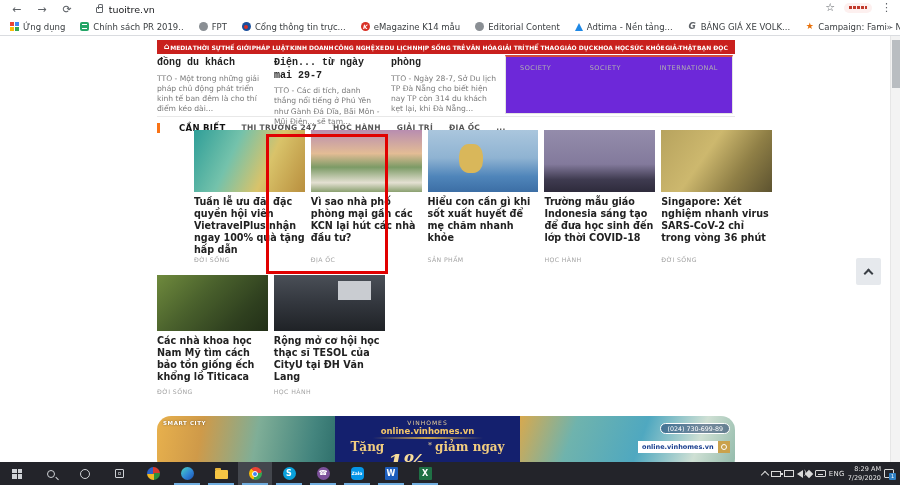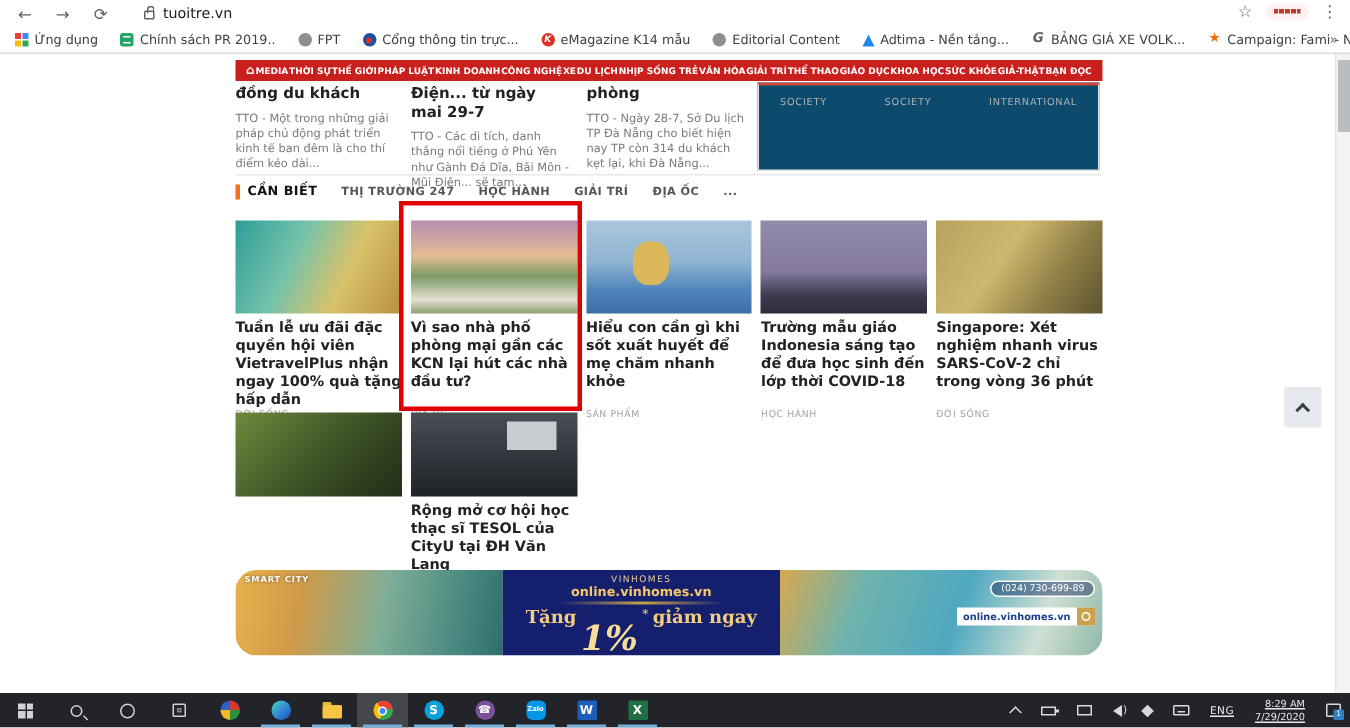--- a/index.html
+++ b/index.html
@@ -47,7 +47,7 @@
   
   .teasers { position:absolute; left:157px; top:57px; width:340px; display:flex; gap:11px; }
   .tease { width:106px; }
-  .tease .tt { font-size:10px; font-weight:bold; color:#222; line-height:1.25; }
+  .tease .tt { font-size:10px; font-weight:bold; color:#222; line-height:1.25;font-family:Liberation Mono, monospace; }
   .tease .td { font-size:7.6px; color:#7a7a7a; line-height:1.35; margin-top:4px; }
   .widget { position:absolute; left:505px; top:55px; width:228px; height:59px; border:1px solid #e3e3e3; border-top:2px solid #d24a3f;
     display:flex; justify-content:space-between; padding:7px 14px 0 14px; background:#0c4a6e; }

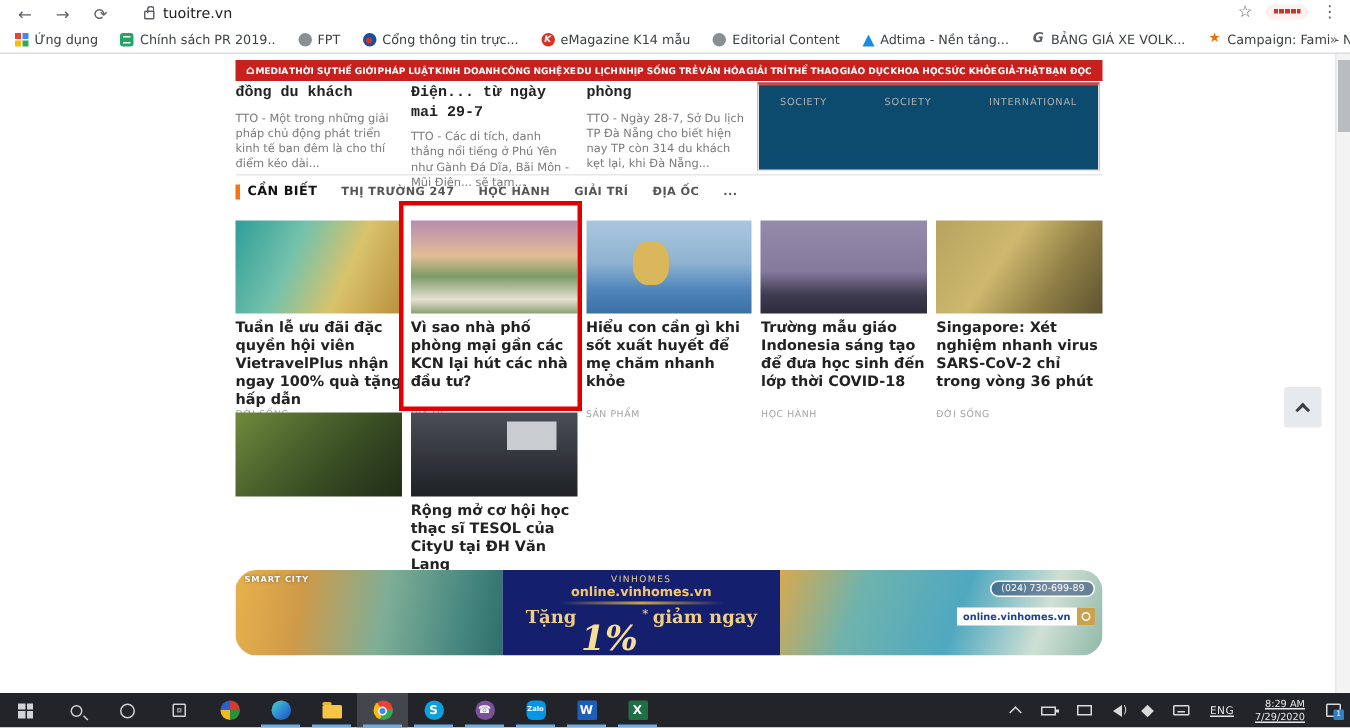--- a/index.html
+++ b/index.html
@@ -50,7 +50,7 @@
   .tease .tt { font-size:10px; font-weight:bold; color:#222; line-height:1.25;font-family:Liberation Mono, monospace; }
   .tease .td { font-size:7.6px; color:#7a7a7a; line-height:1.35; margin-top:4px; }
   .widget { position:absolute; left:505px; top:55px; width:228px; height:59px; border:1px solid #e3e3e3; border-top:2px solid #d24a3f;
-    display:flex; justify-content:space-between; padding:7px 14px 0 14px; background:#0c4a6e; }
+    display:flex; justify-content:space-between; padding:7px 14px 0 14px; background:#6d28d9; }
   .widget span { font-size:6.5px; color:#b0b0b0; letter-spacing:.5px; }
   .divider { position:absolute; left:157px; top:116px; width:578px; height:1px; background:#e8e8e8; }
 

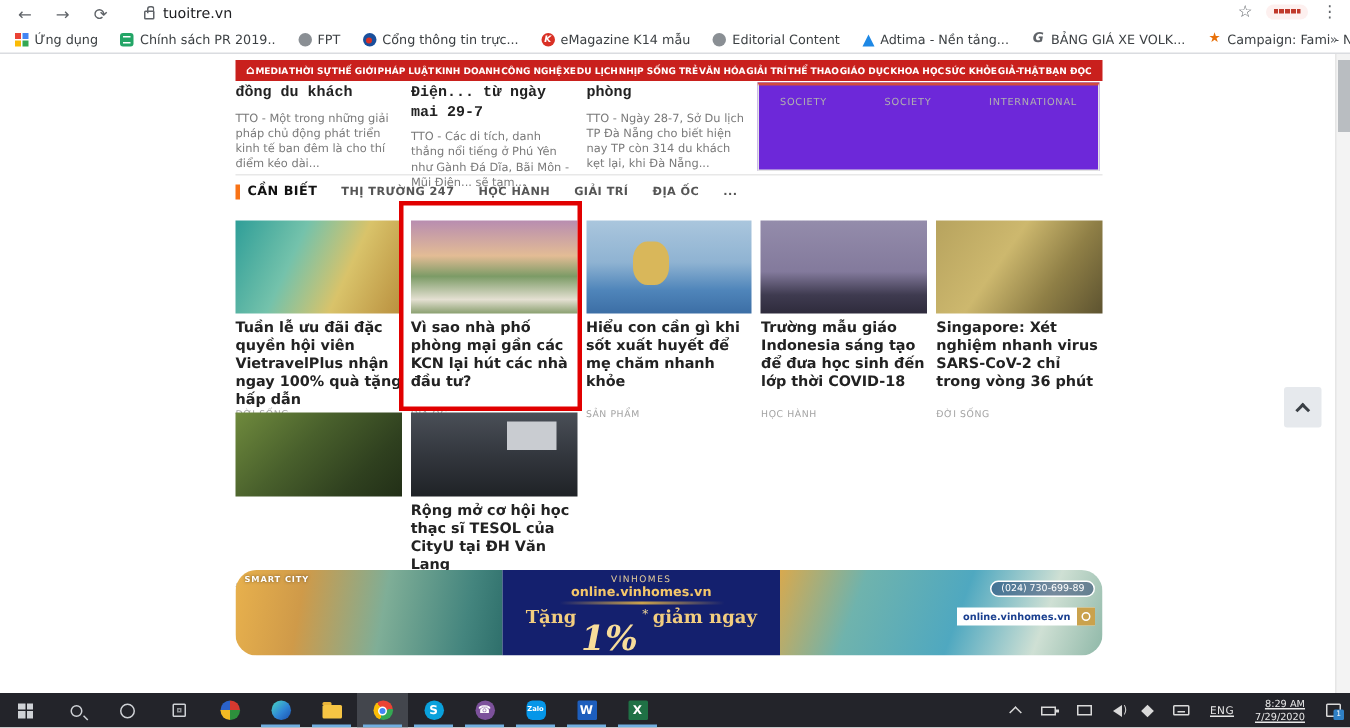--- a/index.html
+++ b/index.html
@@ -57,7 +57,7 @@
   
   .tabs { position:absolute; left:157px; top:121px; width:578px; height:13px; display:flex; align-items:center; gap:16px; }
   .tab { font-size:7.5px; color:#555; font-weight:bold; letter-spacing:.3px; }
-  .tab.active { font-size:8.5px; color:#111; border-left:3px solid #f97316; padding-left:5px; }
+  .tab.active { font-size:8.5px; color:#111; border-left:3px solid #f97316; padding-left:19px; }
 
   
   .grid { position:absolute; left:157px; width:578px; display:grid; grid-template-columns:repeat(5,1fr); column-gap:6px; }

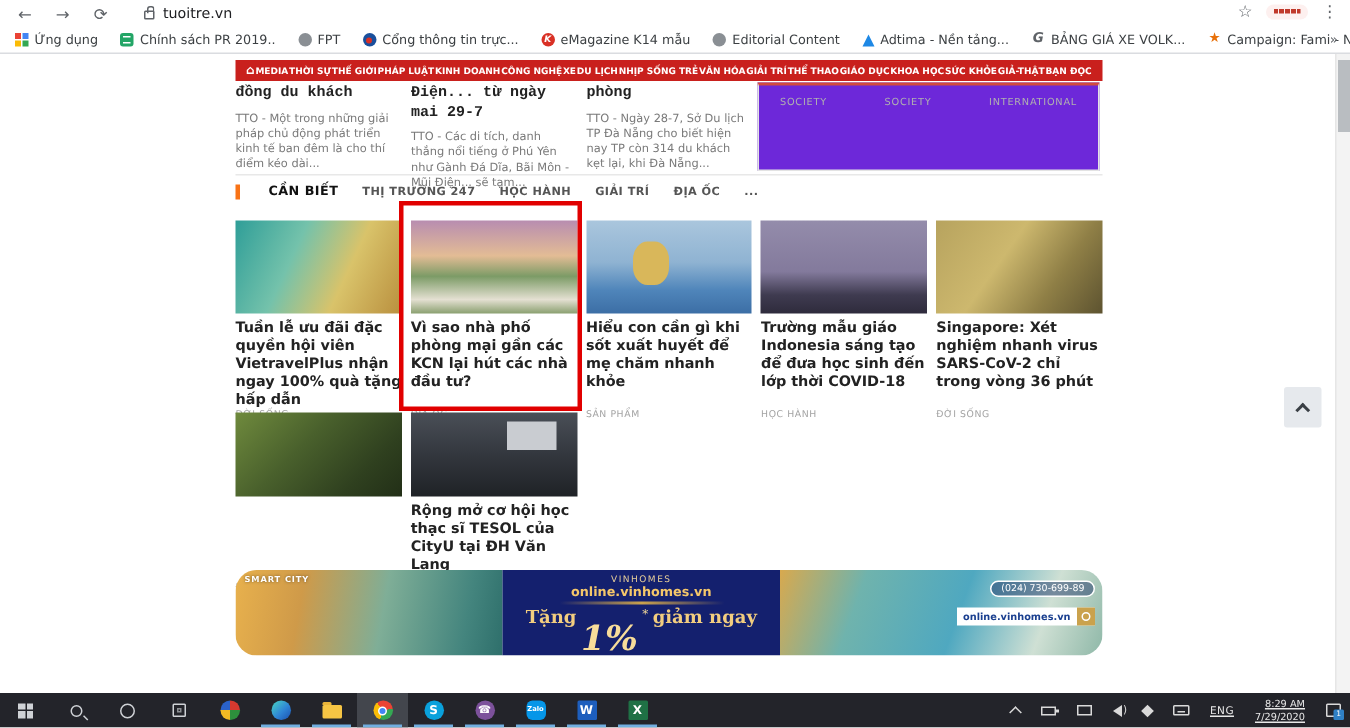--- a/index.html
+++ b/index.html
@@ -61,7 +61,7 @@
 
   
   .grid { position:absolute; left:157px; width:578px; display:grid; grid-template-columns:repeat(5,1fr); column-gap:6px; }
-  .grid1 { top:147px; height:135px; }
+  .grid1 { top:130px; height:135px;margin-left:37px; }
   .grid2 { top:275px; height:122px; }
   .card { display:flex; flex-direction:column; height:100%; }
   .cimg { width:100%; flex:none; }

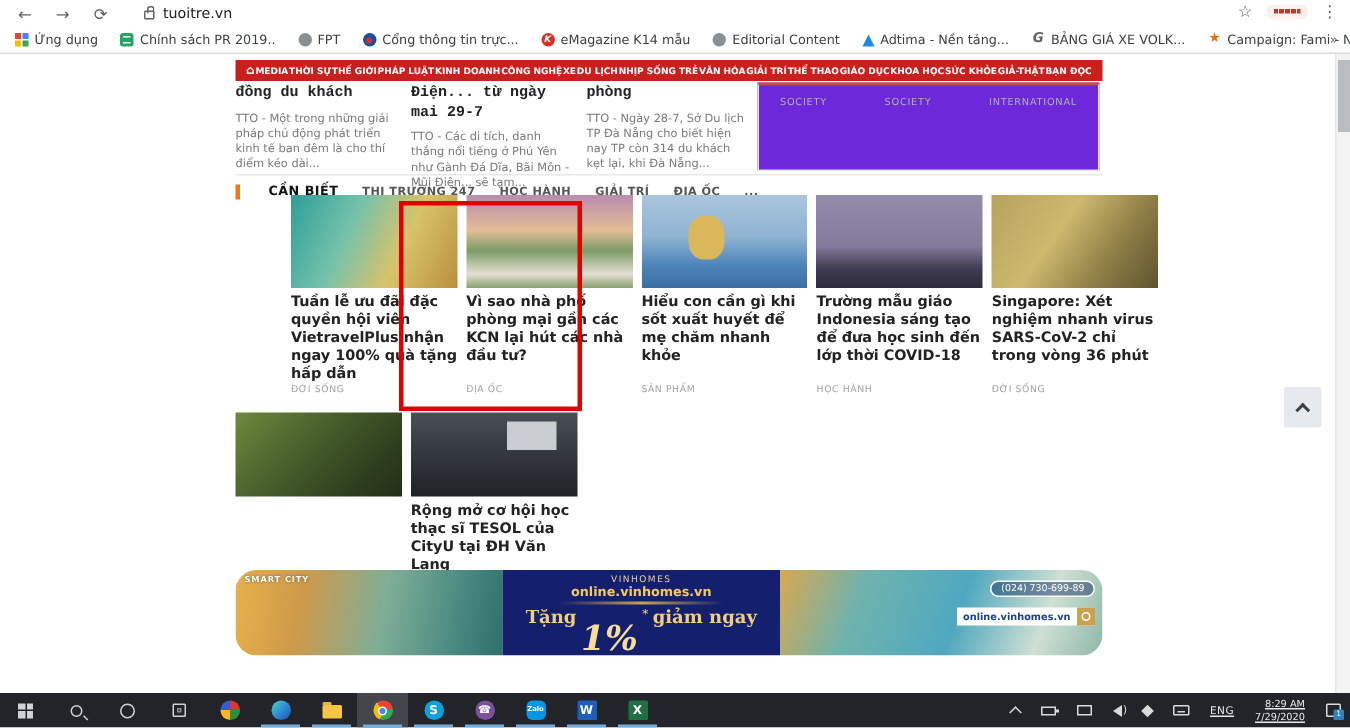--- a/index.html
+++ b/index.html
@@ -300,6 +300,7 @@
   <div class="grid grid2">
     <div class="card">
       <div class="cimg i-r2c1"></div>
+      <div class="ttl">Các nhà khoa học Nam Mỹ tìm cách bảo tồn giống ếch khổng lồ Titicaca</div>
       <div class="cat">ĐỜI SỐNG</div>
     </div>
     <div class="card">

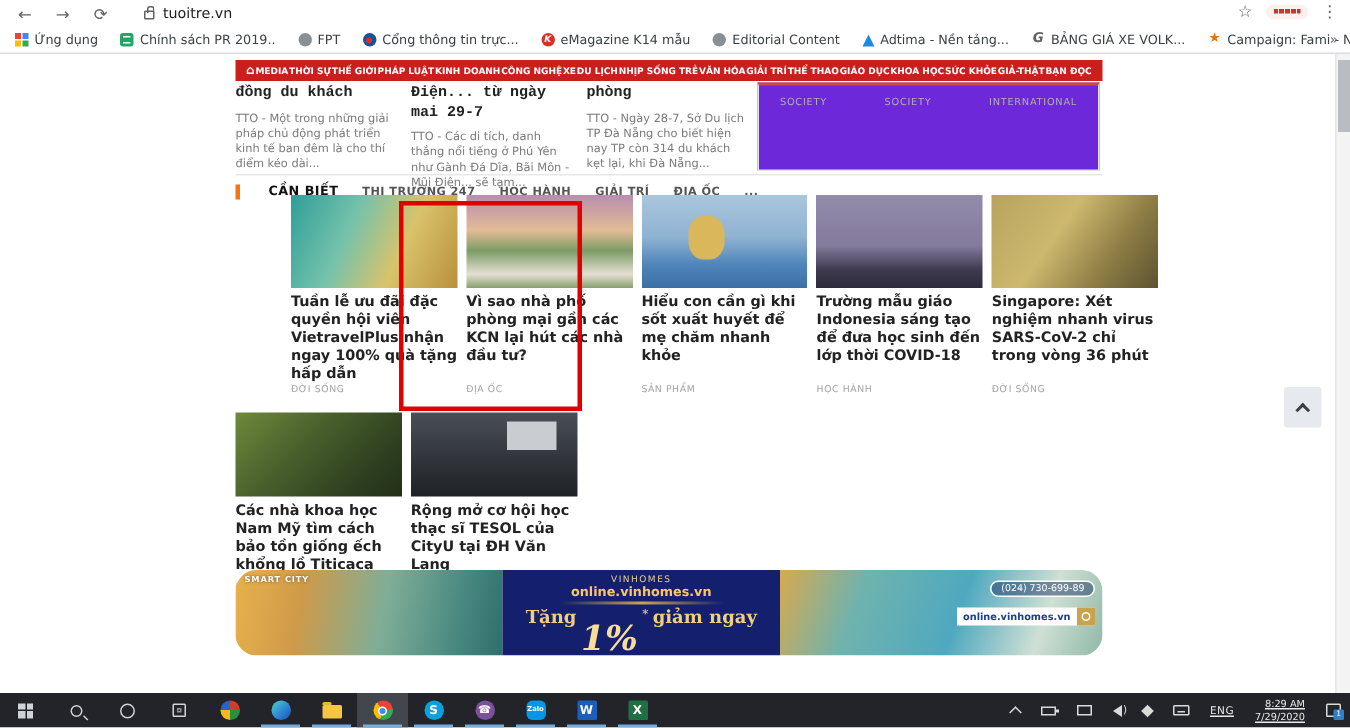--- a/index.html
+++ b/index.html
@@ -90,7 +90,7 @@
   .hl { position:absolute; left:266px; top:134px; width:122px; height:140px; border:3px solid #e10000; z-index:40; pointer-events:none; }
 
   
-  .banner { position:absolute; left:157px; top:380px; width:578px; height:57px; display:flex; overflow:hidden;border-radius:14px; }
+  .banner { position:absolute; left:157px; top:416px; width:578px; height:57px; display:flex; overflow:hidden;border-radius:14px; }
   .b-left { width:178px; background:linear-gradient(100deg,#e8b14d 0%,#cf9a49 25%,#7fae97 55%,#44857e 85%,#2e6f6b 100%); position:relative; }
   .b-left .slogo { position:absolute; left:6px; top:4px; color:#fff; font-size:5.5px; font-weight:bold; letter-spacing:.6px; text-shadow:0 0 2px rgba(0,0,0,.5); }
   .b-center { width:185px; background:#14206e; color:#f3c469; text-align:center; padding-top:3px; position:relative; }

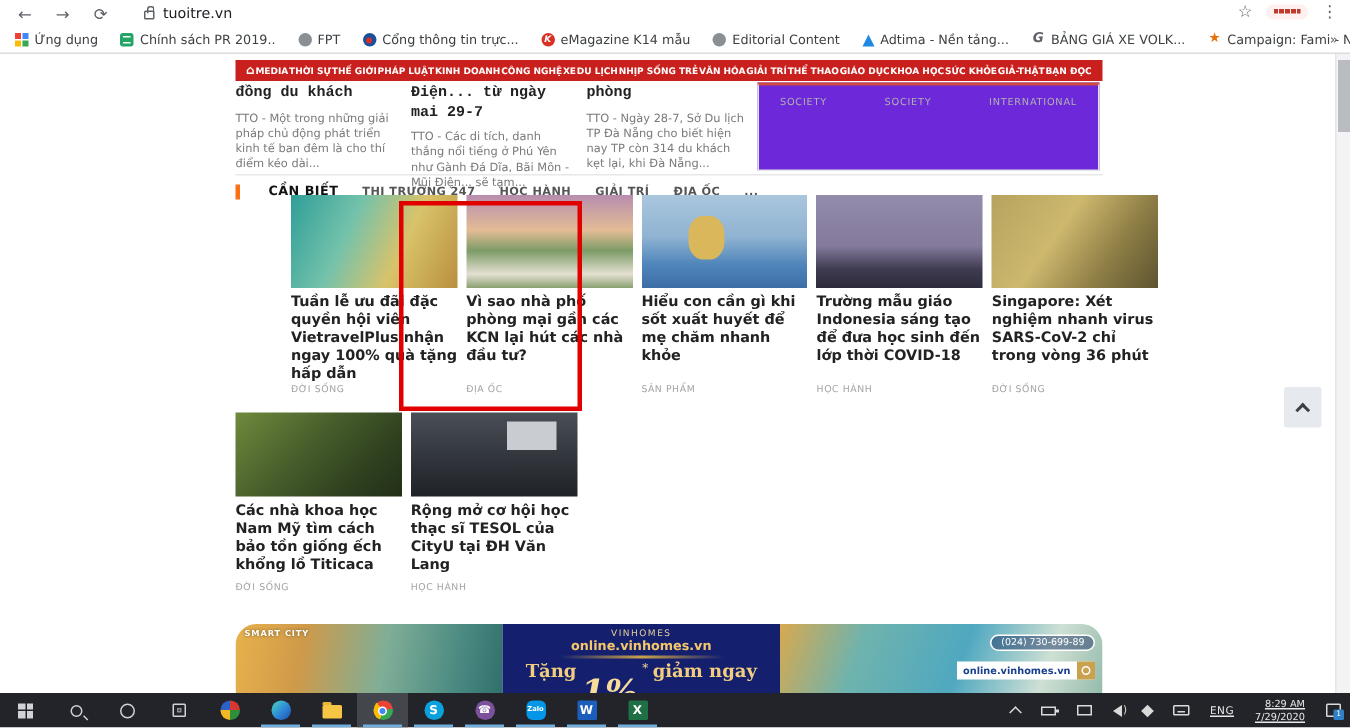--- a/index.html
+++ b/index.html
@@ -141,7 +141,7 @@
   .ic-zalo { width:13px; height:13px; border-radius:4px; background:#0596e8; color:#fff; font-size:4.5px; font-weight:bold; text-align:center; line-height:13px; }
   .ic-word { width:13px; height:13px; background:#1d5ebd; color:#fff; font-size:8px; font-weight:bold; text-align:center; line-height:13px; border-radius:1px; }
   .ic-excel { width:13px; height:13px; background:#1f7145; color:#fff; font-size:8px; font-weight:bold; text-align:center; line-height:13px; border-radius:1px; }
-  .tray { margin-left:auto; display:flex; align-items:center; gap:14px; padding-right:6px; color:#e8e8e8;text-decoration:underline; }
+  .tray { margin-left:auto; display:flex; align-items:center; gap:3px; padding-right:6px; color:#e8e8e8; }
   .tr-chev { width:6px; height:6px; border-left:1.4px solid #dadada; border-top:1.4px solid #dadada; transform:rotate(45deg); margin-top:2px; }
   .tr-batt { width:10px; height:6px; border:1px solid #dadada; position:relative; }
   .tr-batt::after { content:""; position:absolute; right:-3px; top:1px; width:2px; height:2px; background:#dadada; }

